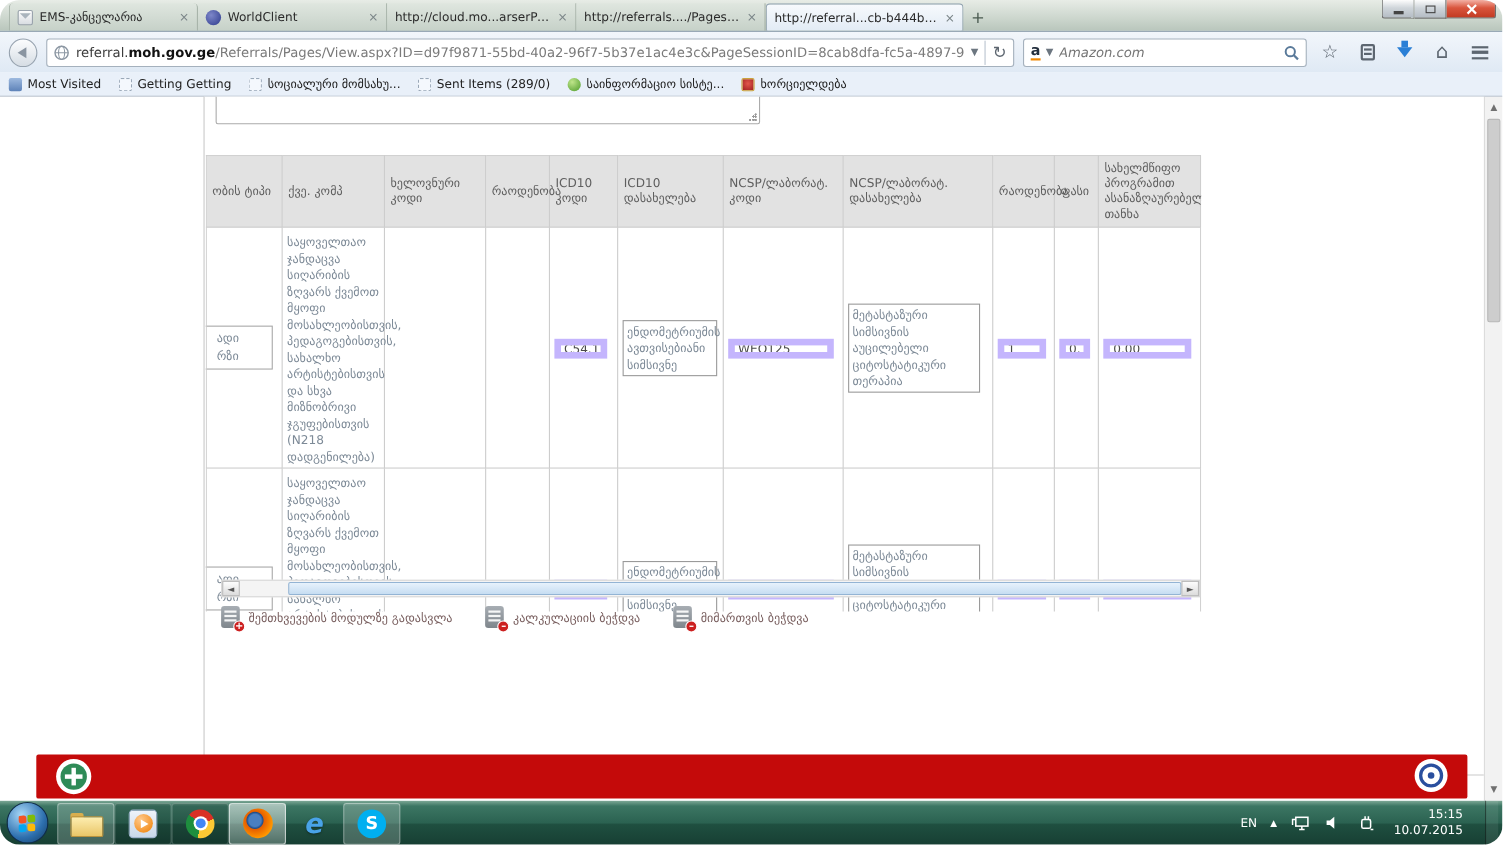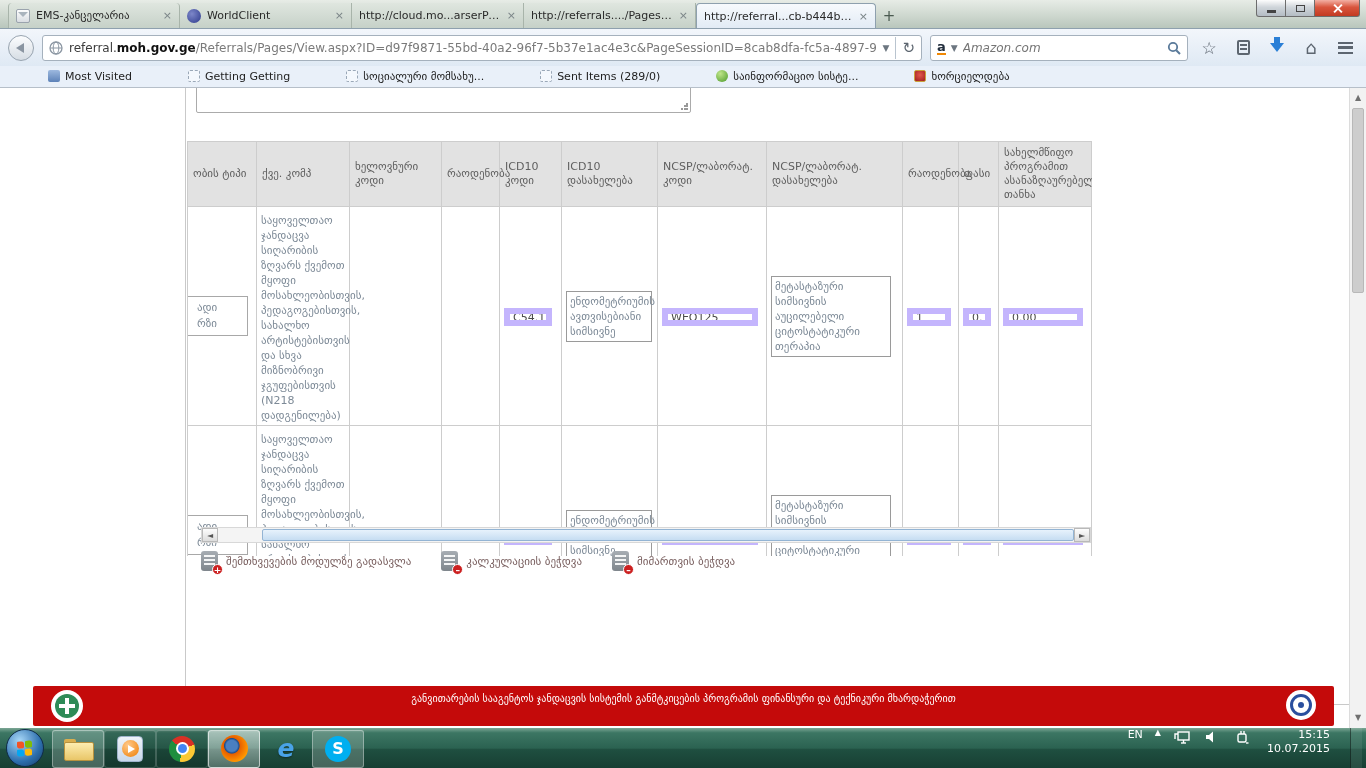--- a/index.html
+++ b/index.html
@@ -5,7 +5,7 @@
   * { margin:0; padding:0; box-sizing:border-box; }
   html,body { width:1366px; height:768px; overflow:hidden; }
   body { font-family:"DejaVu Sans", sans-serif; }
-  .screen { position:relative; width:1366px; height:768px; background:#fff; overflow:hidden; }
+  .screen { position:relative; width:1366px; height:768px; background:#fff; overflow:hidden;border-radius:18px; }
 
   
   .tabbar { position:absolute; left:0; top:0; width:1366px; height:28px;

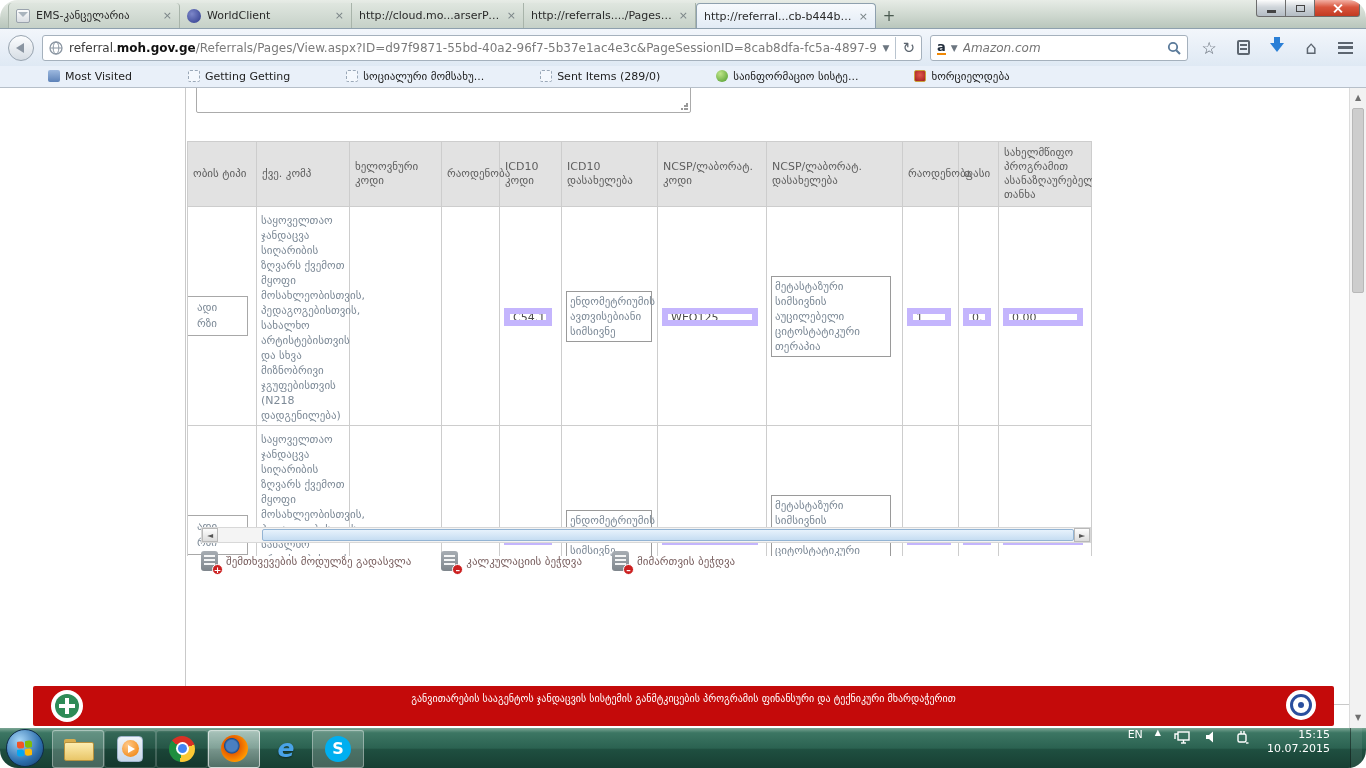--- a/index.html
+++ b/index.html
@@ -71,7 +71,7 @@
   
   .bookbar { position:absolute; left:0; top:66px; width:1366px; height:22px; background:#e9f0f9;
              border-bottom:1px solid #b6bfc9; display:flex; align-items:center; padding:0 8px; gap:16px; font-size:11px; color:#222; }
-  .bm { display:flex; align-items:flex-start; gap:5px; white-space:nowrap;margin-left:40px; }
+  .bm { display:flex; align-items:flex-end; gap:5px; white-space:nowrap; }
   .bm-ico { width:12px; height:12px; flex:0 0 auto; }
   .bm-blue { background:linear-gradient(180deg,#9db9df,#5d82b8); border-radius:2px; }
   .bm-dotted { border:1px dashed #9aa8b8; border-radius:2px; background:#f4f8fd; }

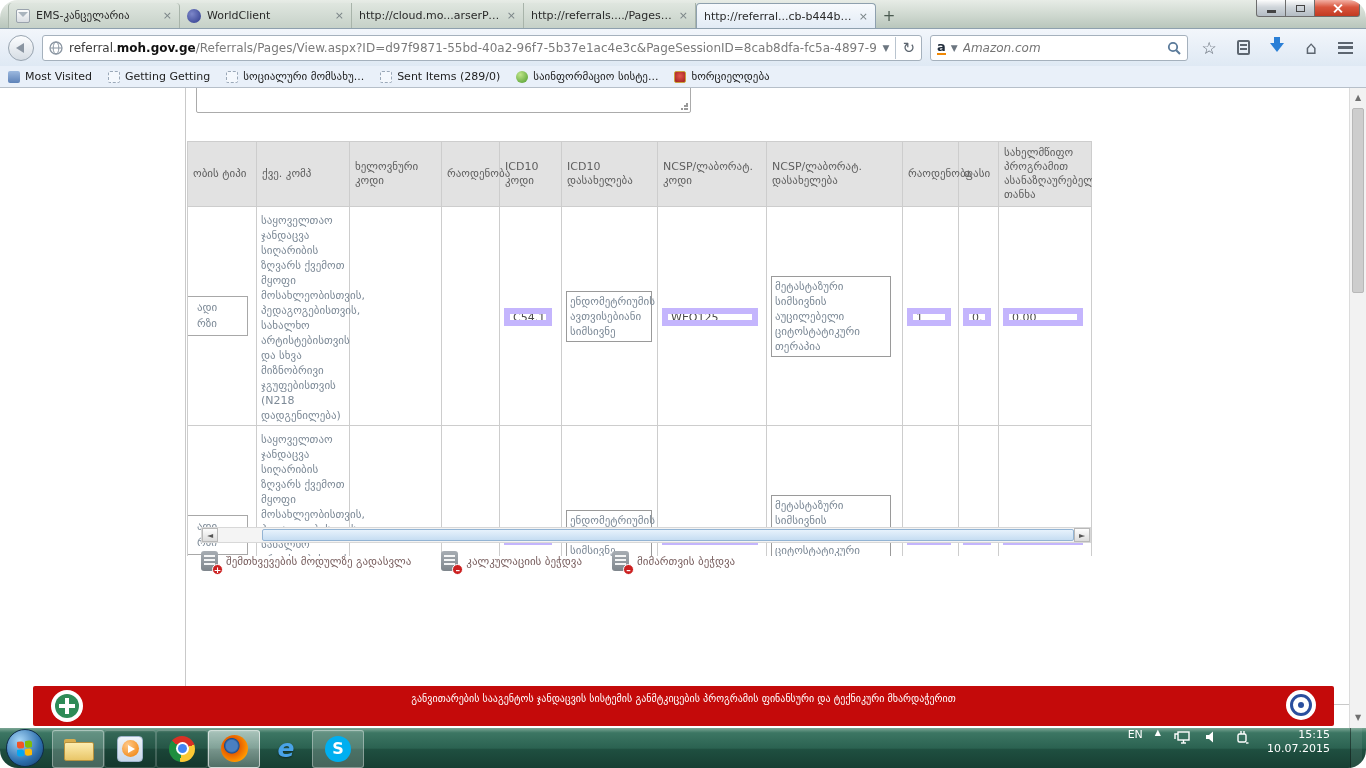--- a/index.html
+++ b/index.html
@@ -410,7 +410,6 @@
       <div class="logo logo-l">
           <span class="logo-green"></span>
         </div>
-      <div>განვითარების სააგენტოს ჯანდაცვის სისტემის განმტკიცების პროგრამის ფინანსური და ტექნიკური მხარდაჭერით</div>
       <div class="logo logo-r">
           <span class="logo-blue"></span>
         </div>

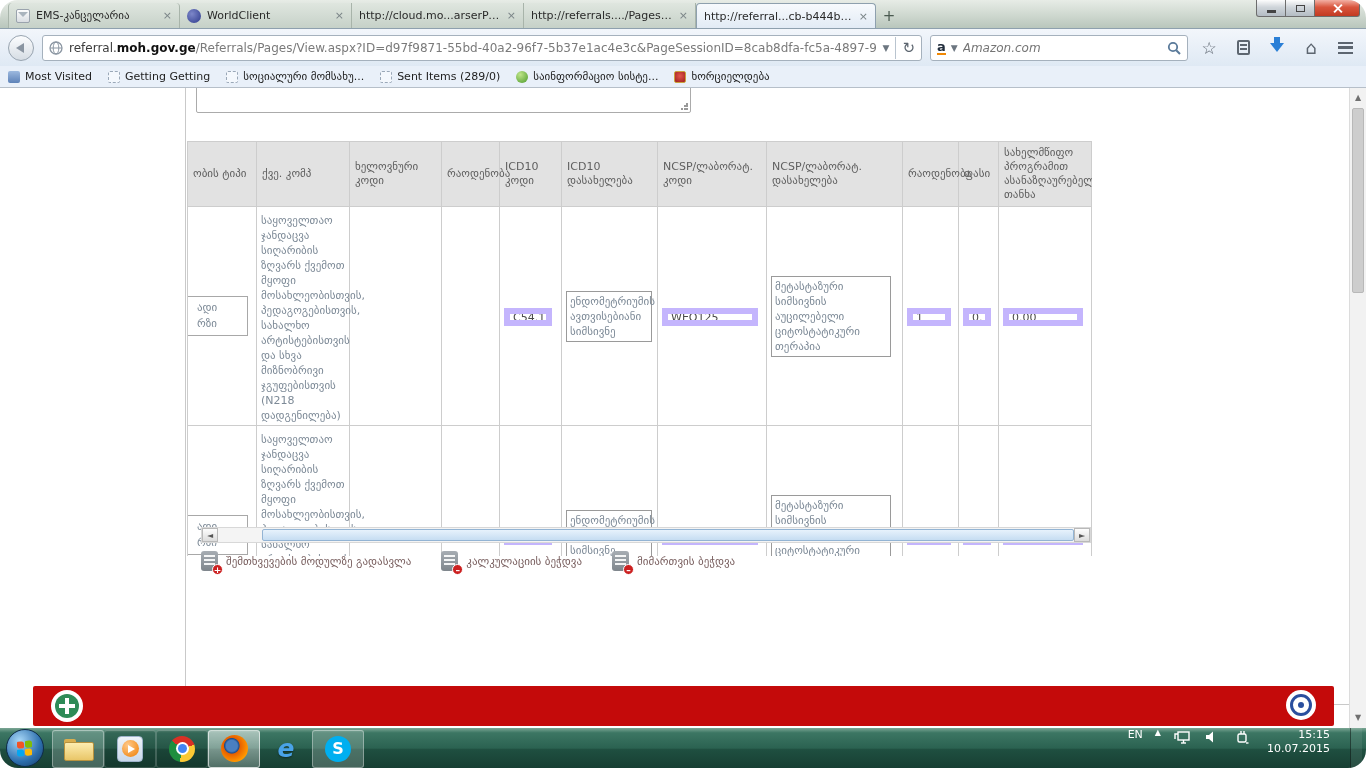--- a/index.html
+++ b/index.html
@@ -176,7 +176,7 @@
   .ico-ie { font-size:25px; font-style:italic; font-weight:bold; color:#49a3e8; line-height:25px; text-shadow:0 1px 2px rgba(0,0,0,.4); }
   .ico-skype { width:26px; height:26px; border-radius:50%; background:#00aff0; color:#fff; font-weight:bold; font-size:16px;
                display:flex; align-items:center; justify-content:center; }
-  .tray { margin-left:auto; display:flex; align-items:flex-start; gap:12px; padding-right:4px; color:#fff; }
+  .tray { margin-left:auto; display:flex; align-items:center; gap:12px; padding-right:4px; color:#fff; }
   .tray-lang { font-size:11px; }
   .tray-caret { font-size:8px; }
   .tray-ico { width:18px; height:18px; display:flex; align-items:center; justify-content:center; }

